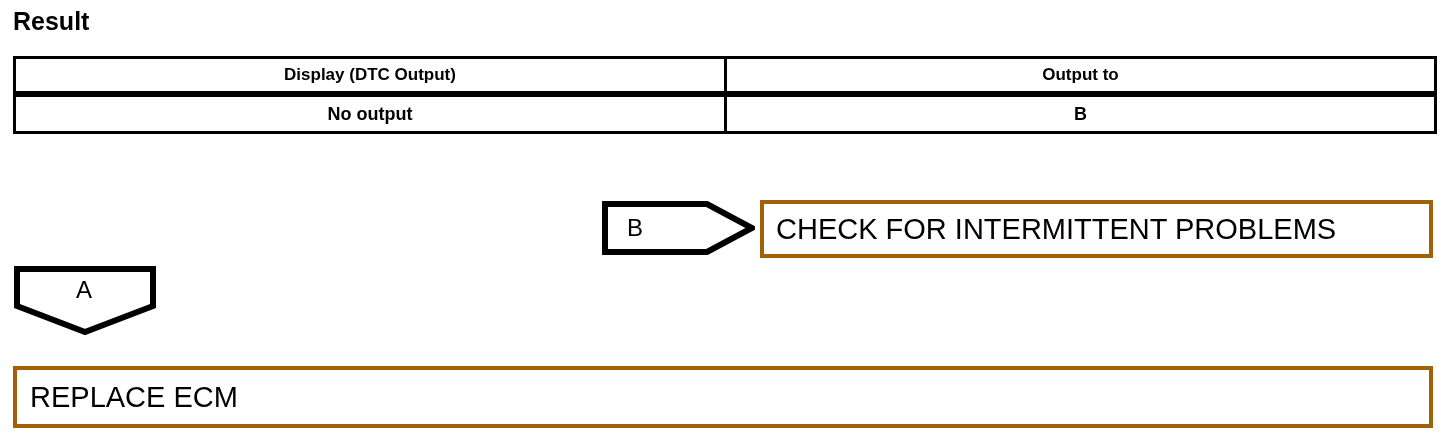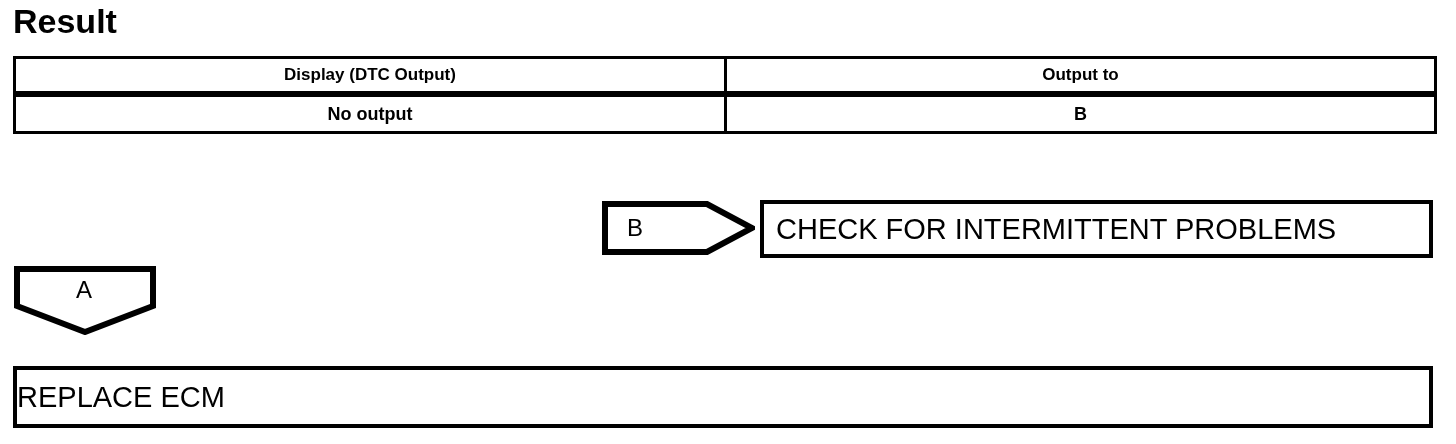--- a/index.html
+++ b/index.html
@@ -21,7 +21,7 @@
     position: absolute;
     left: 13px;
     top: 6px;
-    font-size: 34px;
+    font-size: 25px;
     font-weight: bold;
     line-height: 30px;
     letter-spacing: 0px;

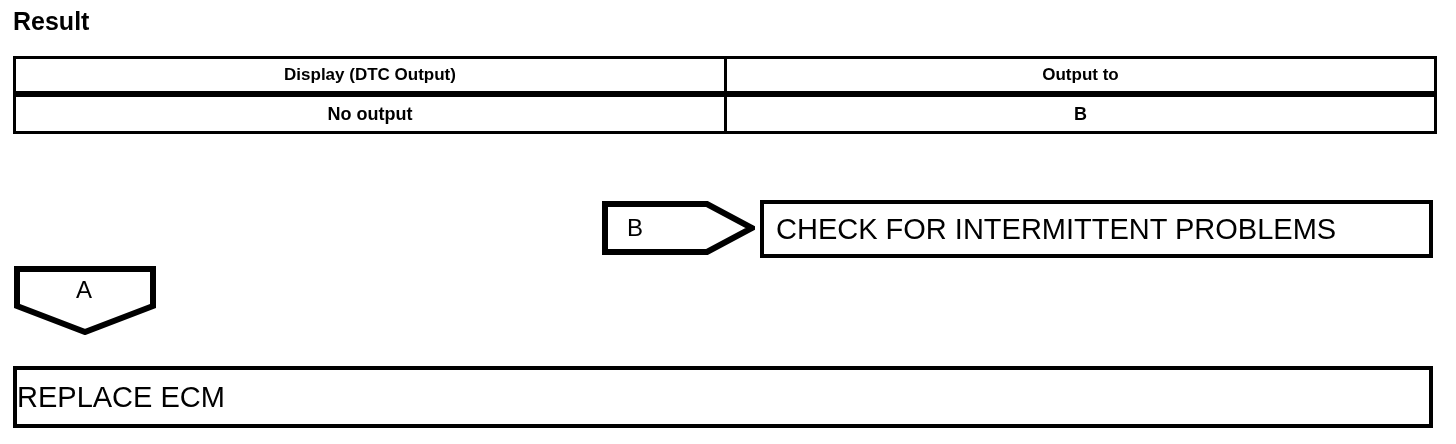--- a/index.html
+++ b/index.html
@@ -107,7 +107,7 @@
 
   .process-box {
     position: absolute;
-    border: 4px solid #000000;
+    border: 4px solid #a16207;
     background: #ffffff;
     box-sizing: border-box;
     display: flex;

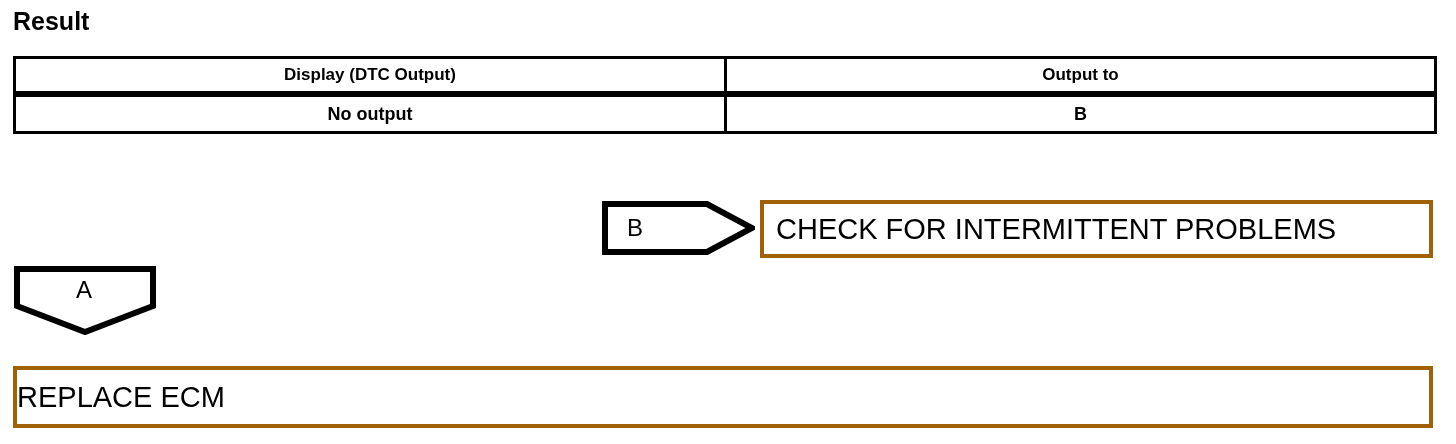--- a/index.html
+++ b/index.html
@@ -134,7 +134,7 @@
     width: 1420px;
     height: 62px;
   }
-  #box-replace-ecm .box-text { }
+  #box-replace-ecm .box-text { padding-left: 13px; }
 </style>
 </head>
 <body>

